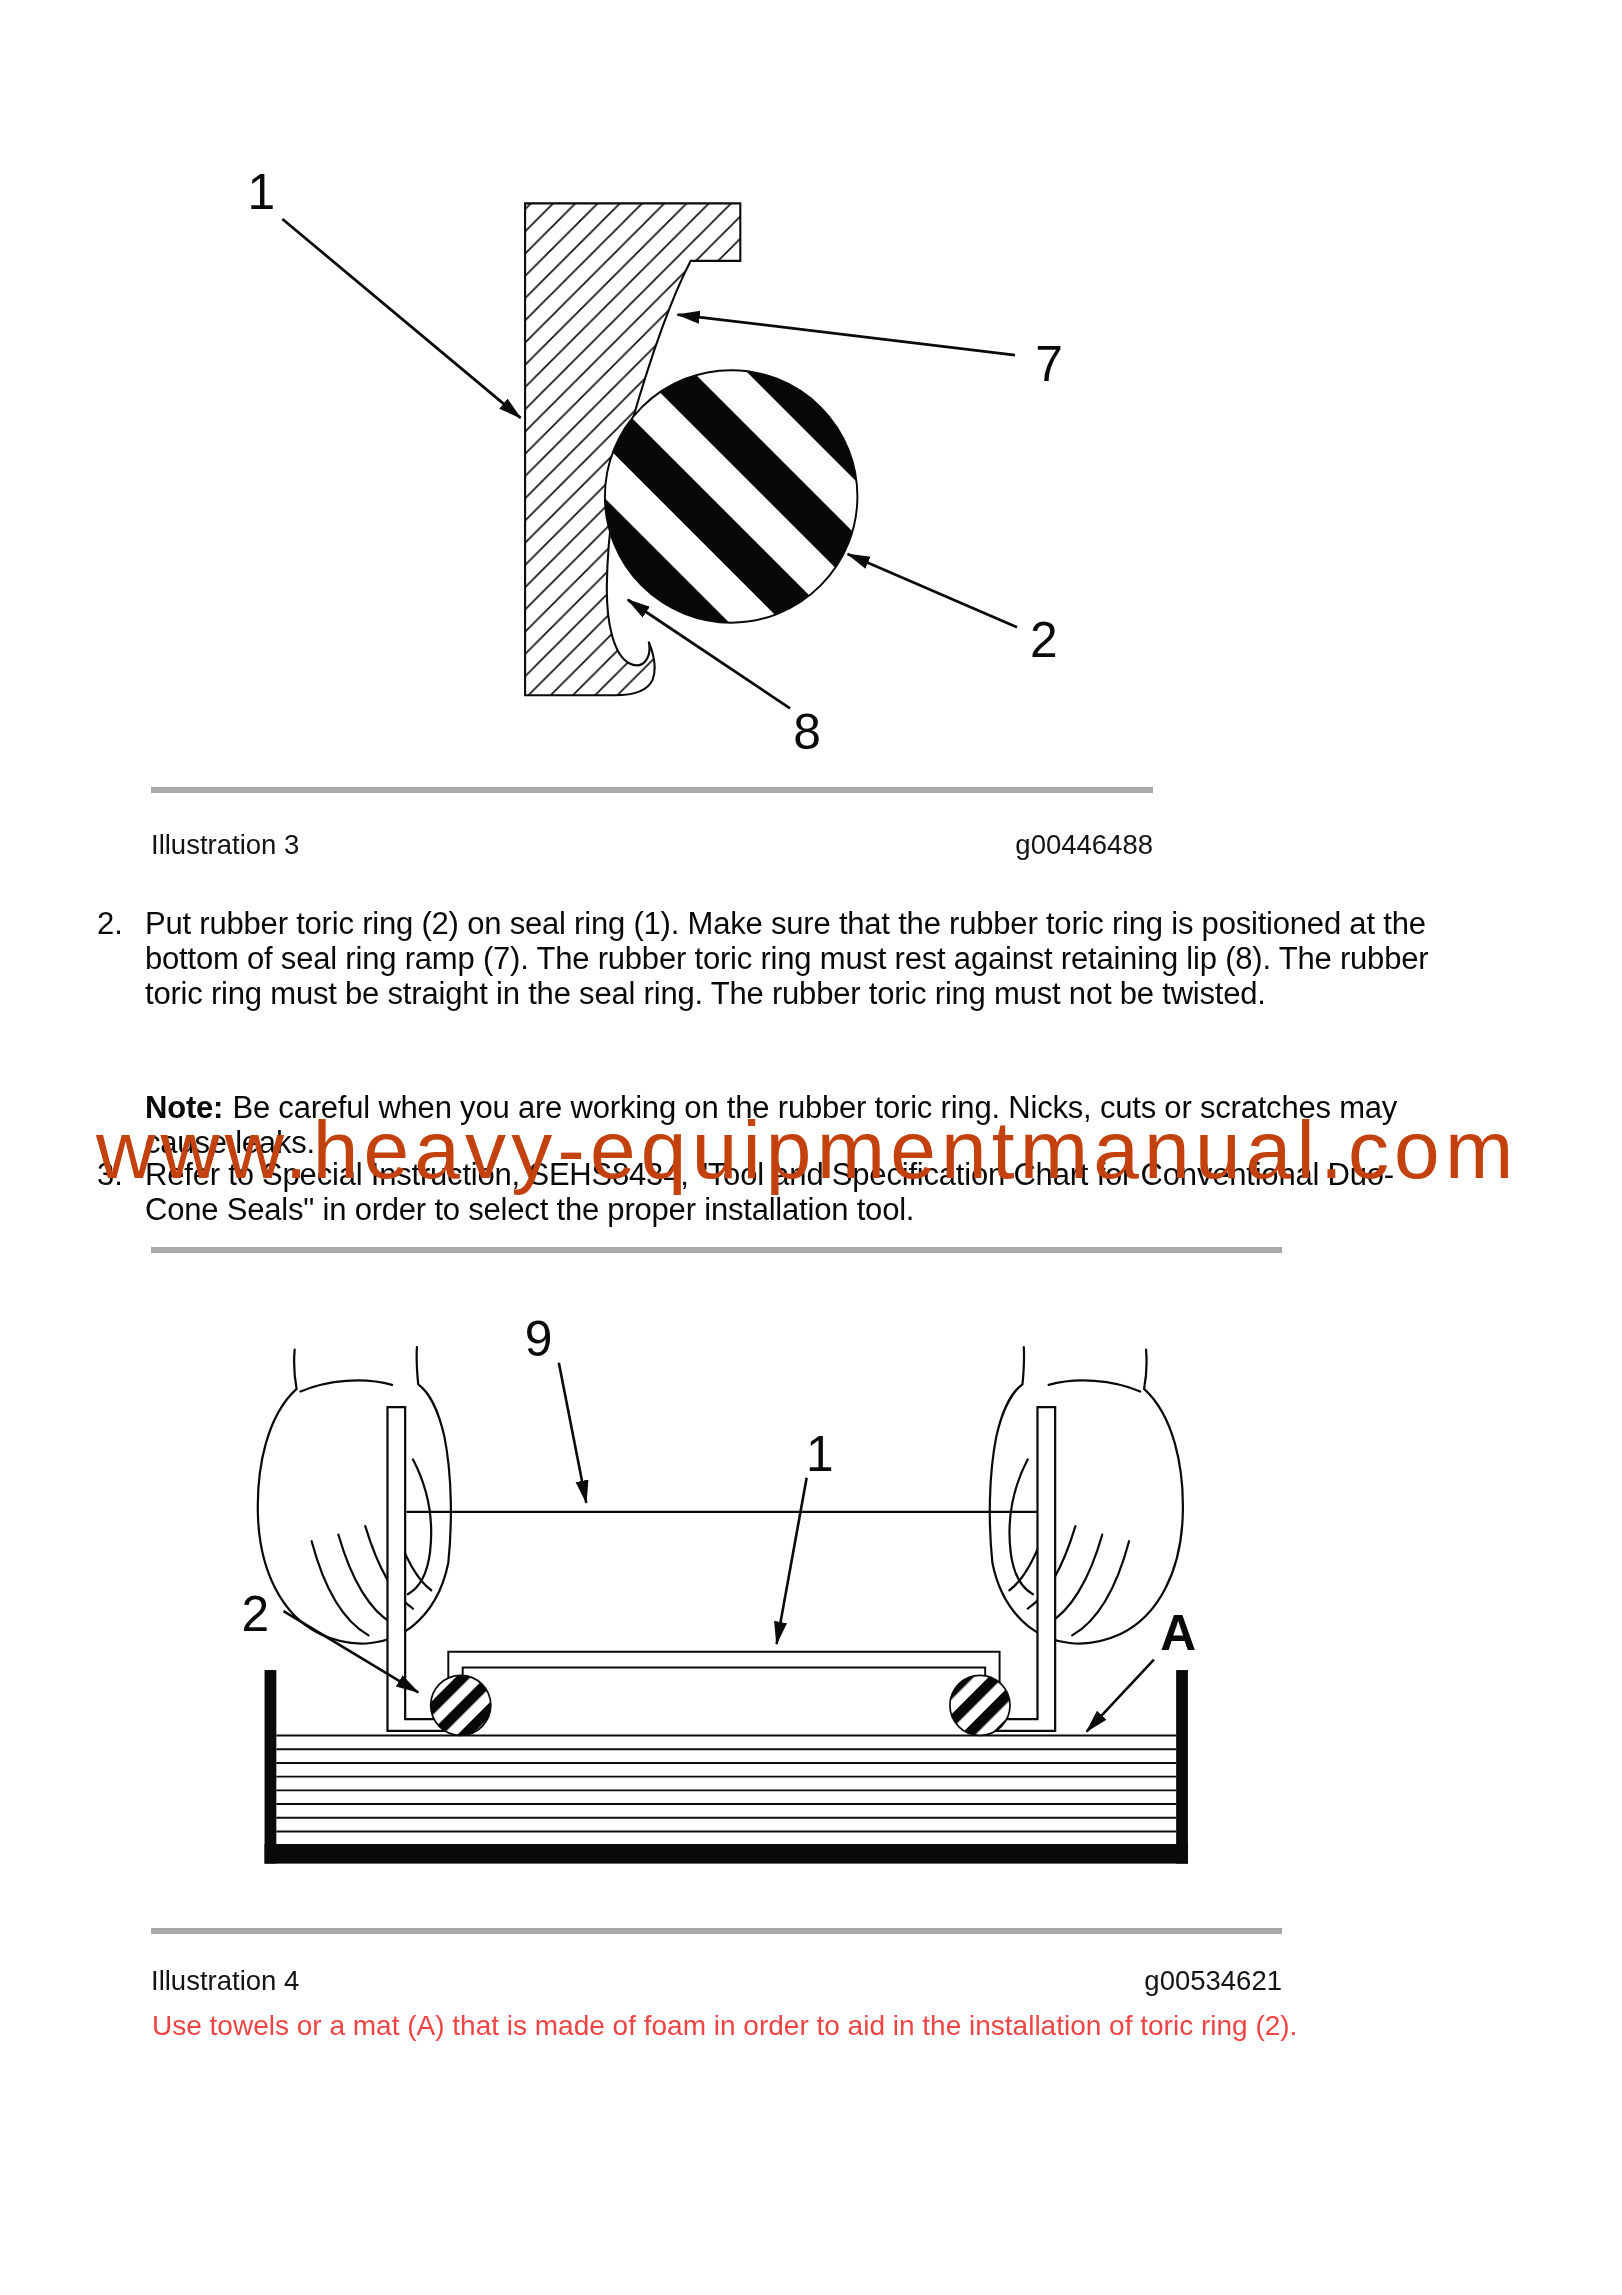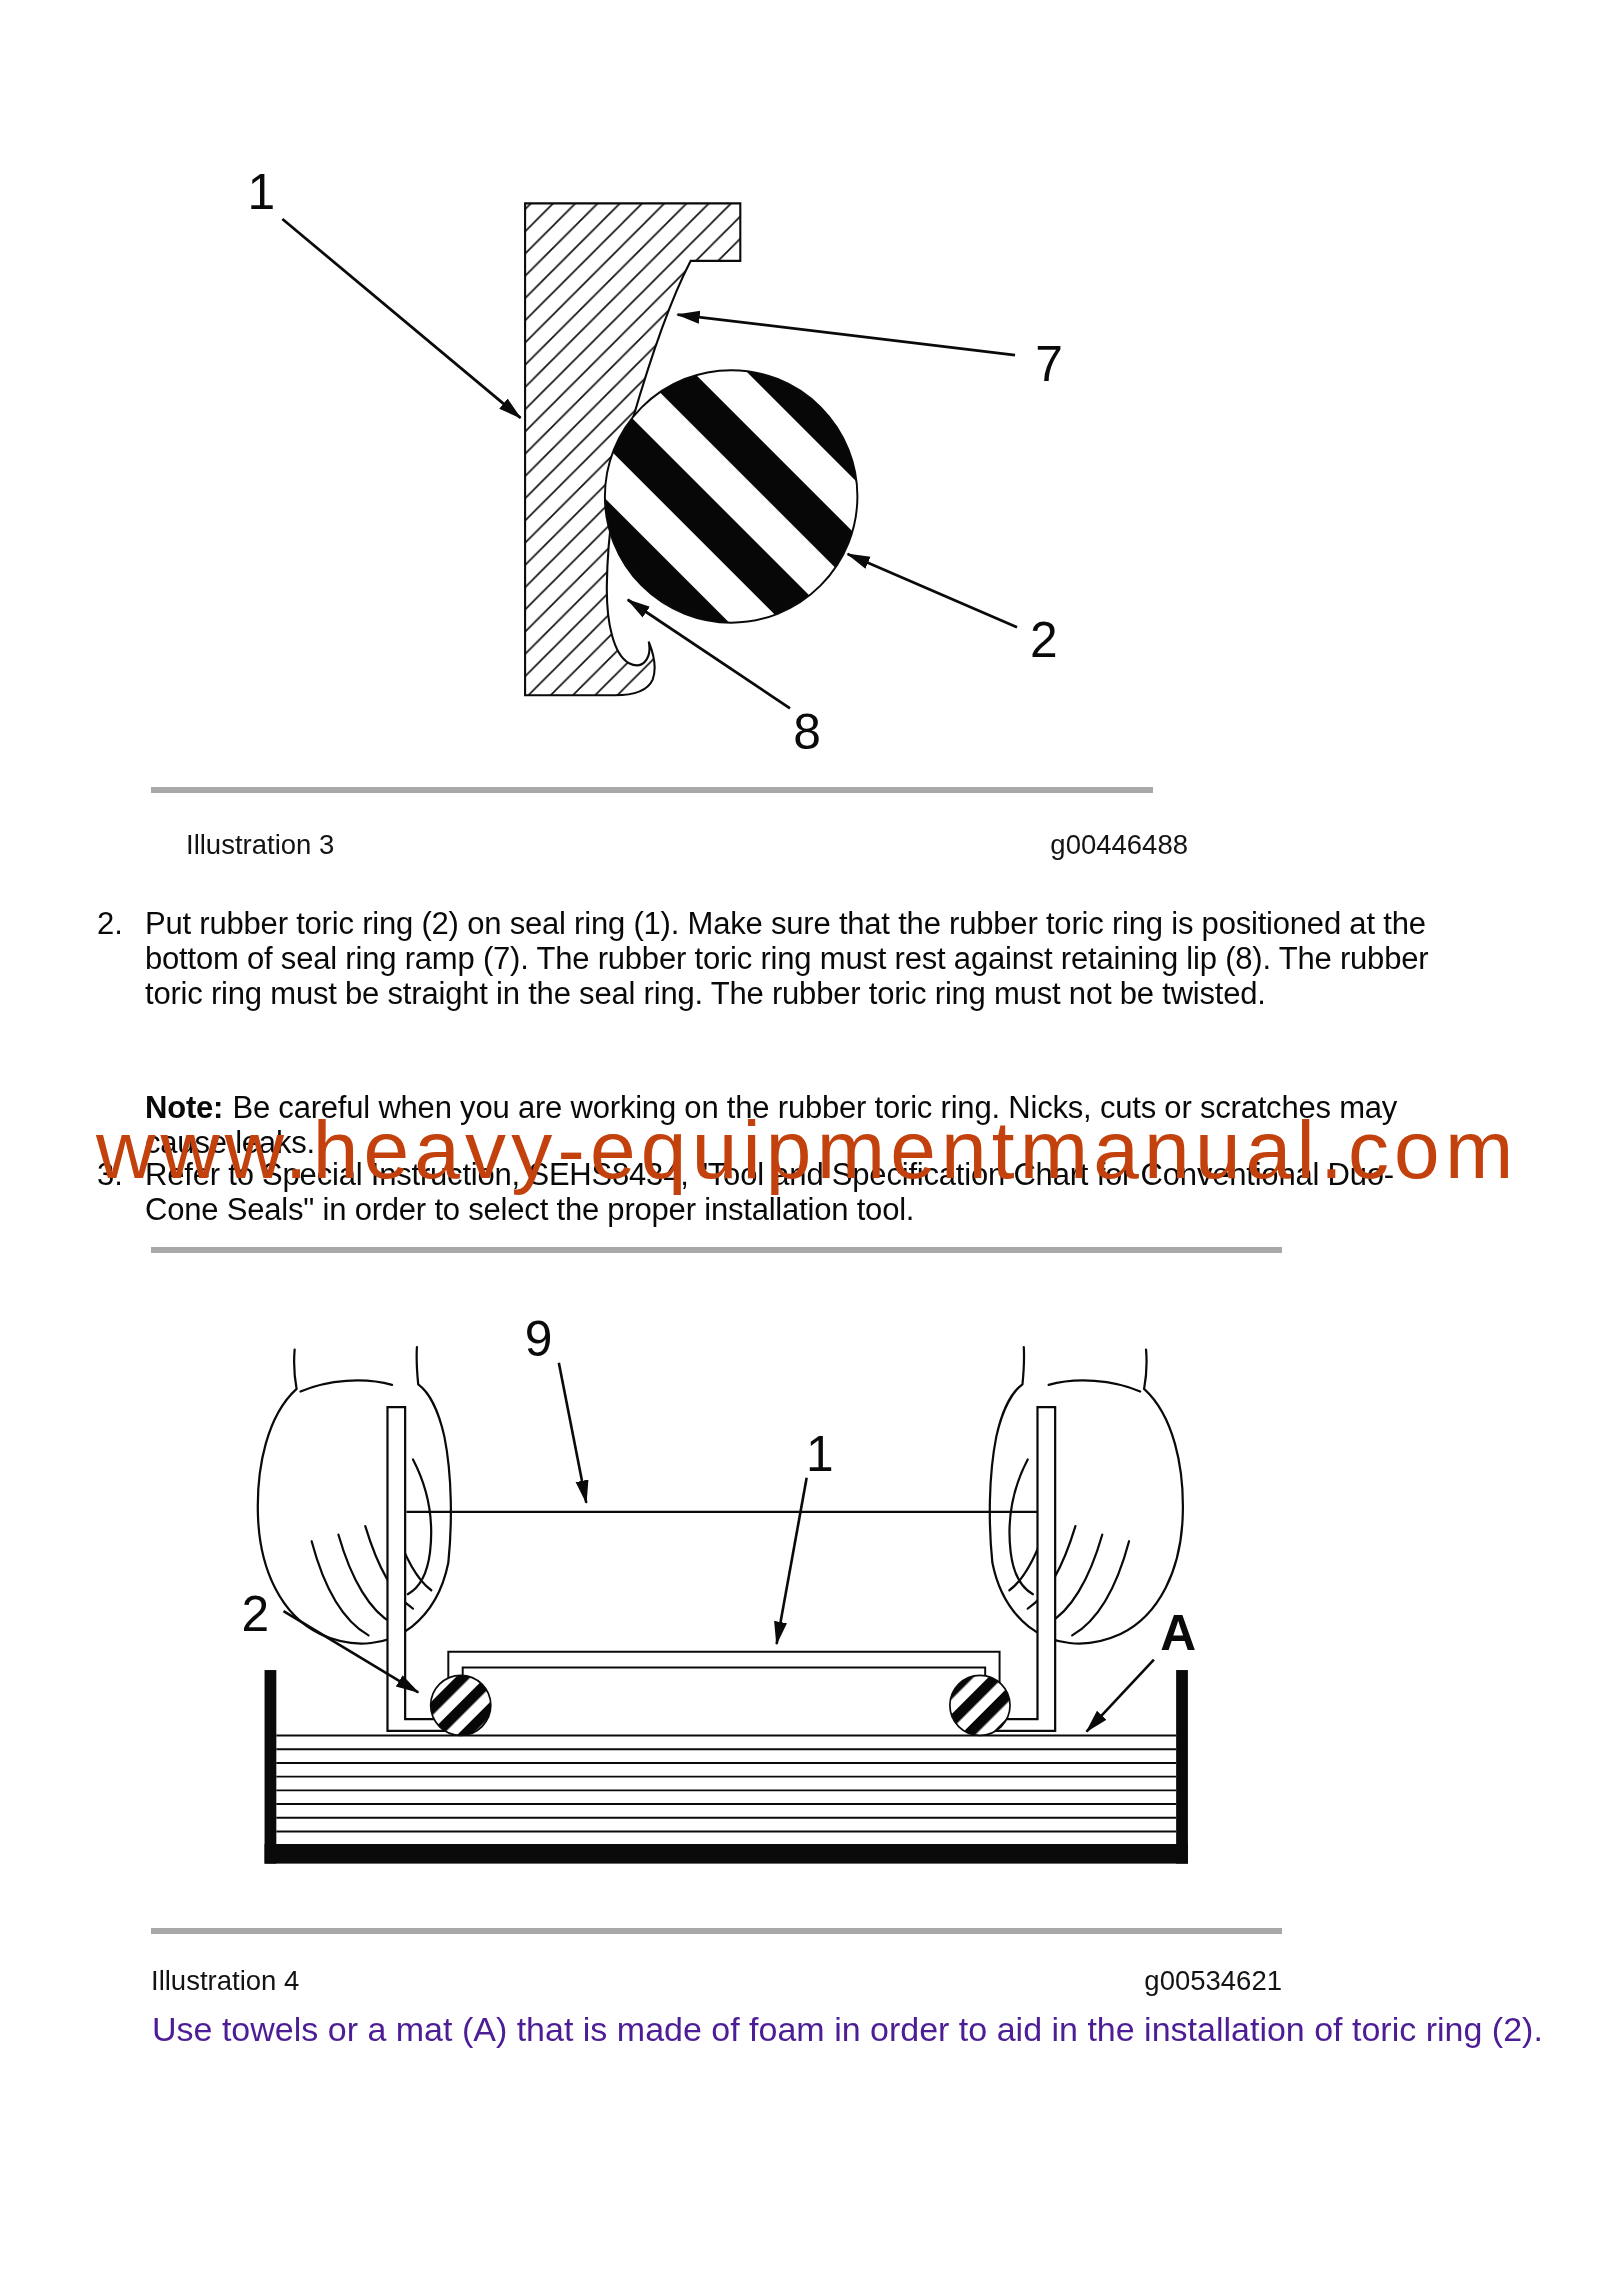--- a/index.html
+++ b/index.html
@@ -74,7 +74,7 @@
 
 <div class="rule" style="left:151px;top:787px;width:1002px;"></div>
 
-<div class="caption-row" style="left:151px;top:829px;width:1002px;margin-left:35px;">
+<div class="caption-row" style="left:151px;top:829px;width:1002px;">
   <span>Illustration 3</span>
   <span>g00446488</span>
 </div>

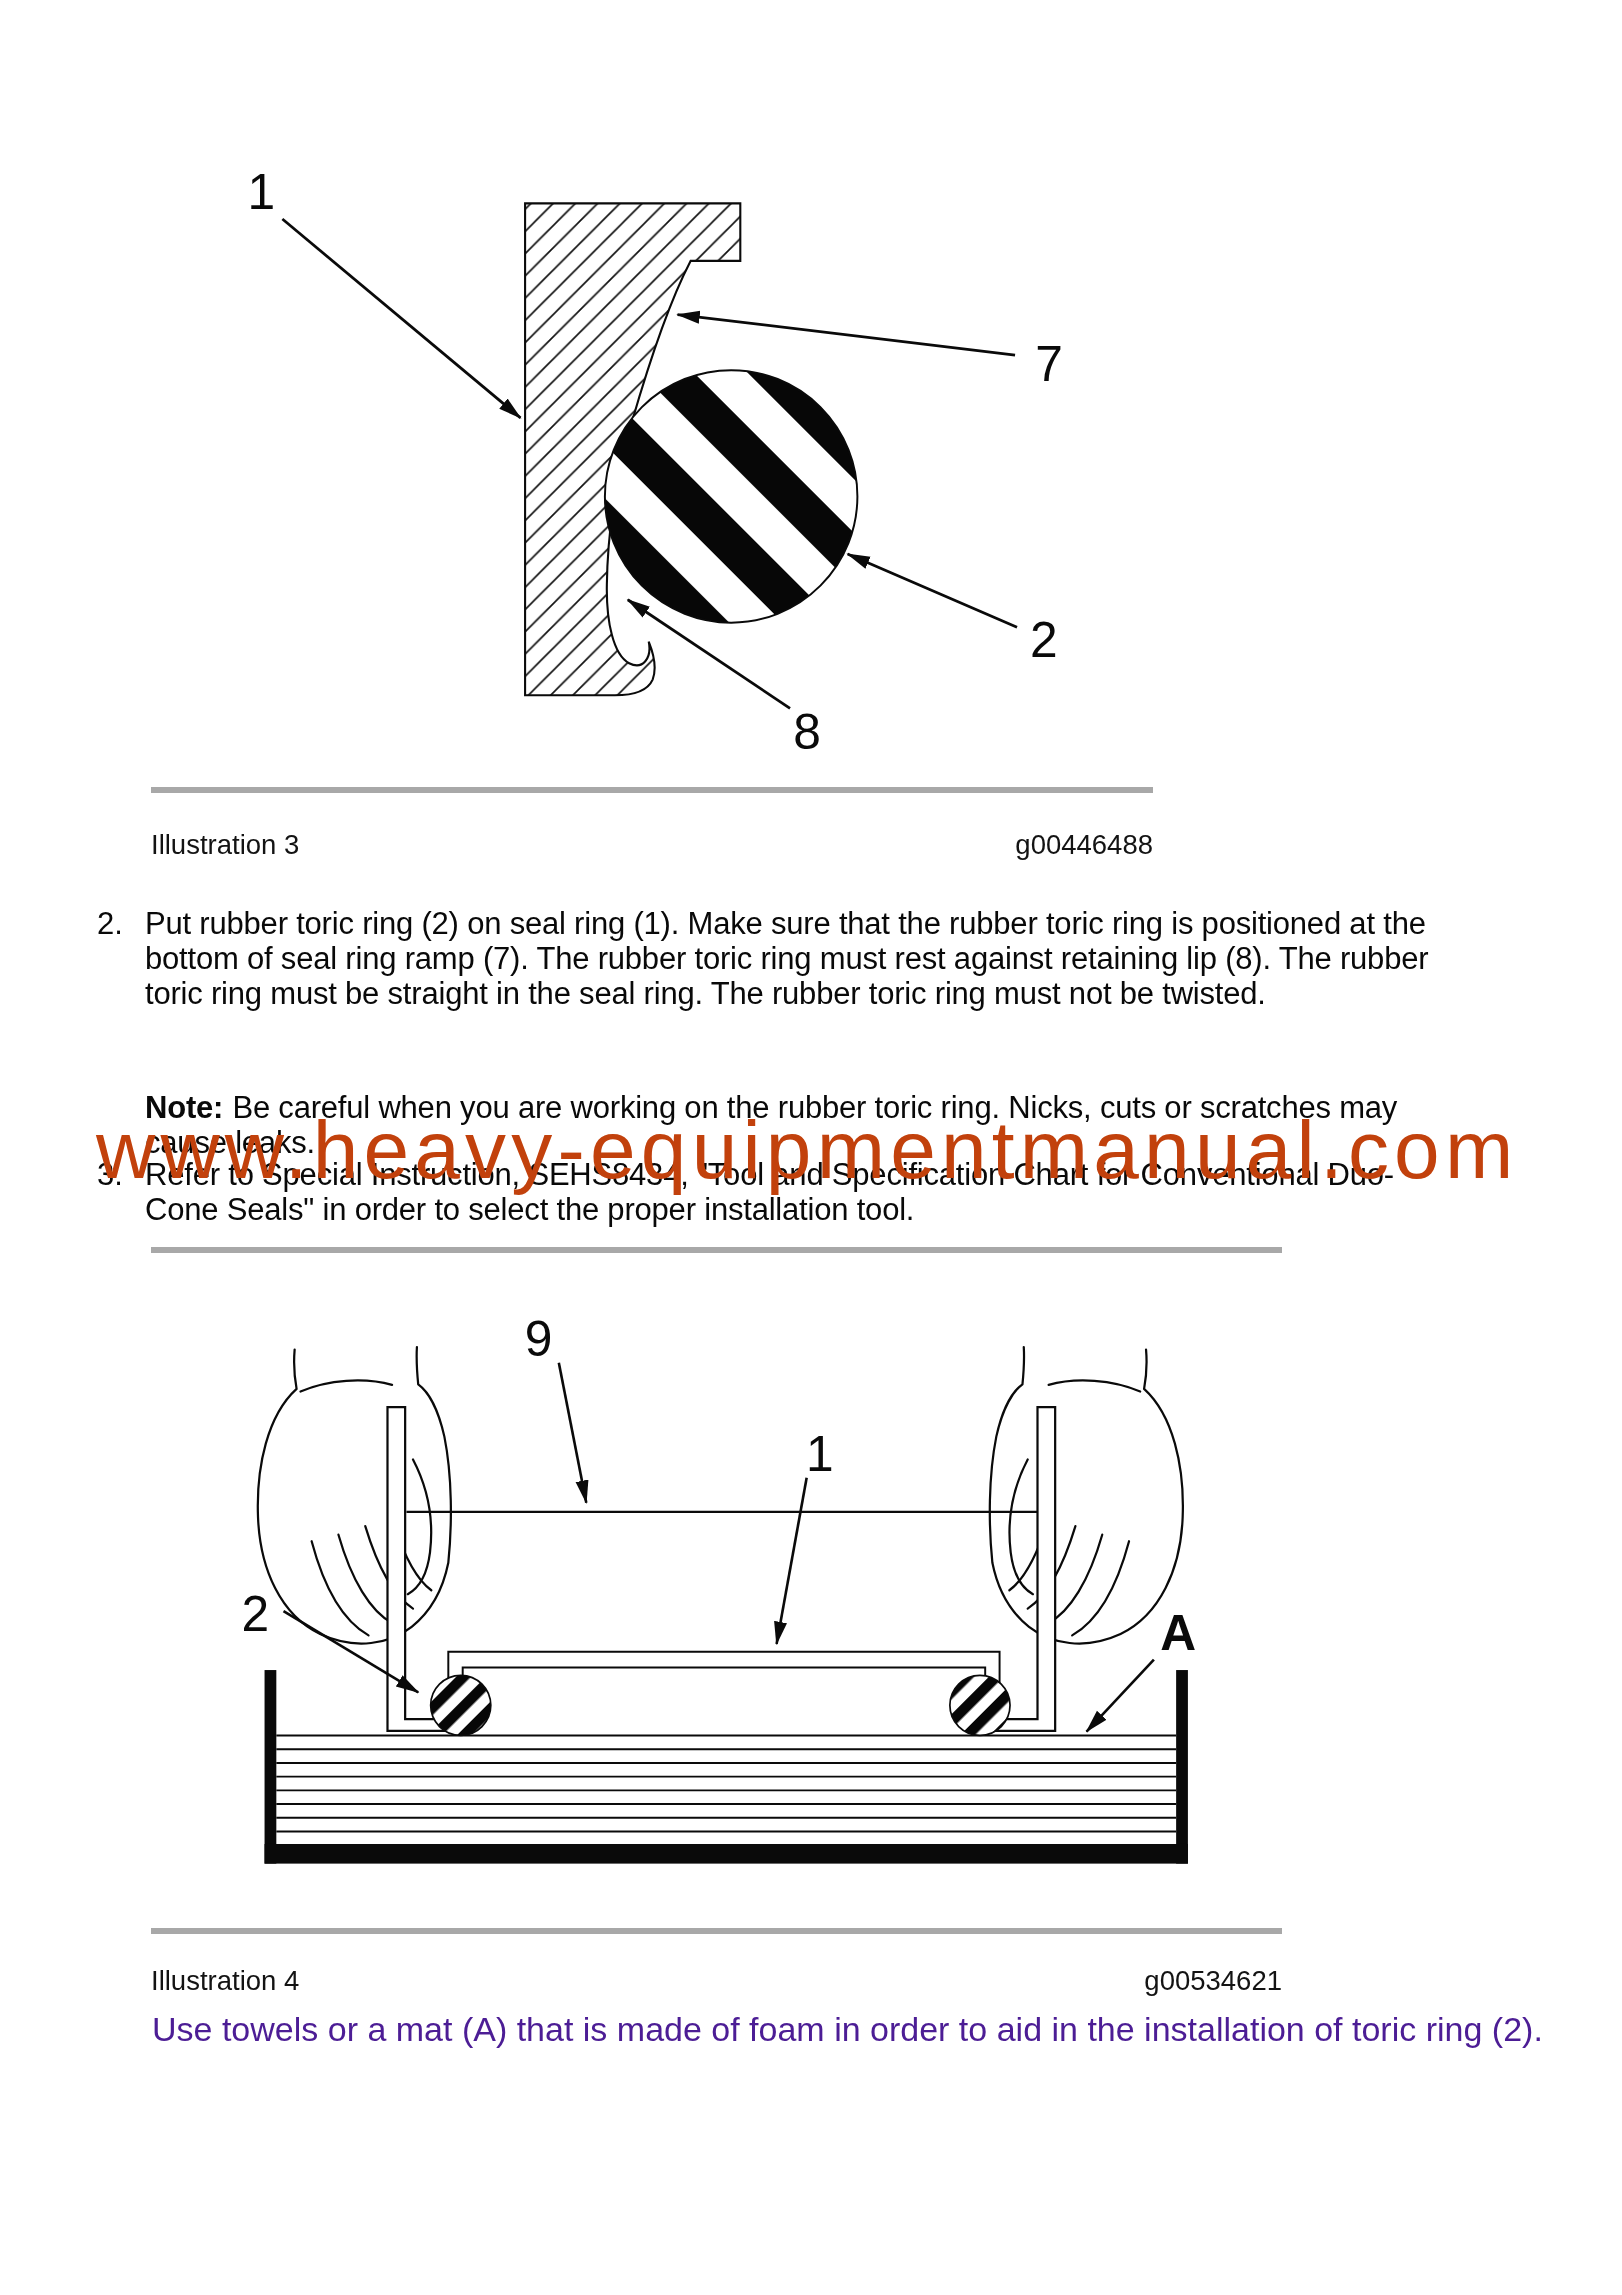--- a/index.html
+++ b/index.html
@@ -24,7 +24,7 @@
     font-size:82px;letter-spacing:5.2px;font-weight:400;
     color:#c2410c;white-space:nowrap;z-index:30;
   }
-  .footnote{position:absolute;font-size:34px;color:#4c1d95;}
+  .footnote{position:absolute;font-size:28px;color:#ef4444;}
   svg{position:absolute;overflow:visible;}
   svg text{font-family:"Liberation Sans",sans-serif;fill:#0a0a0a;}
 </style>

